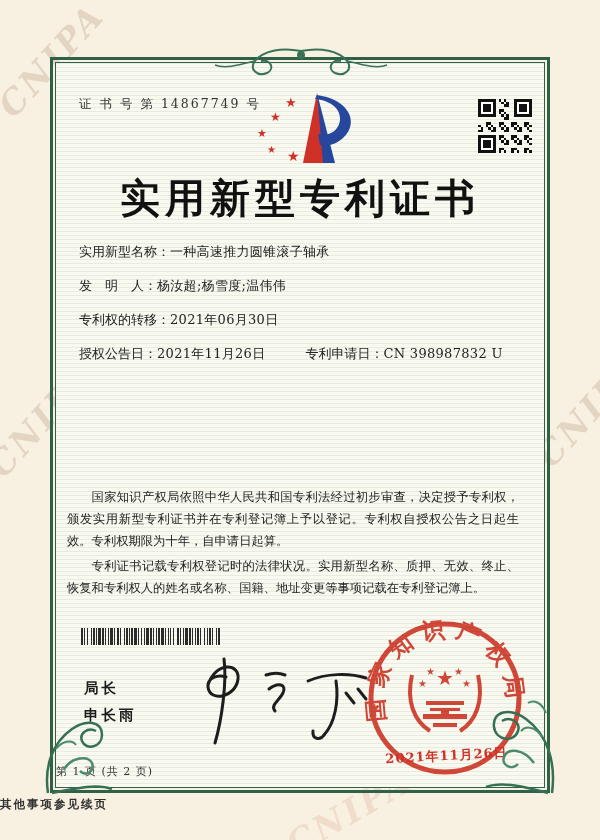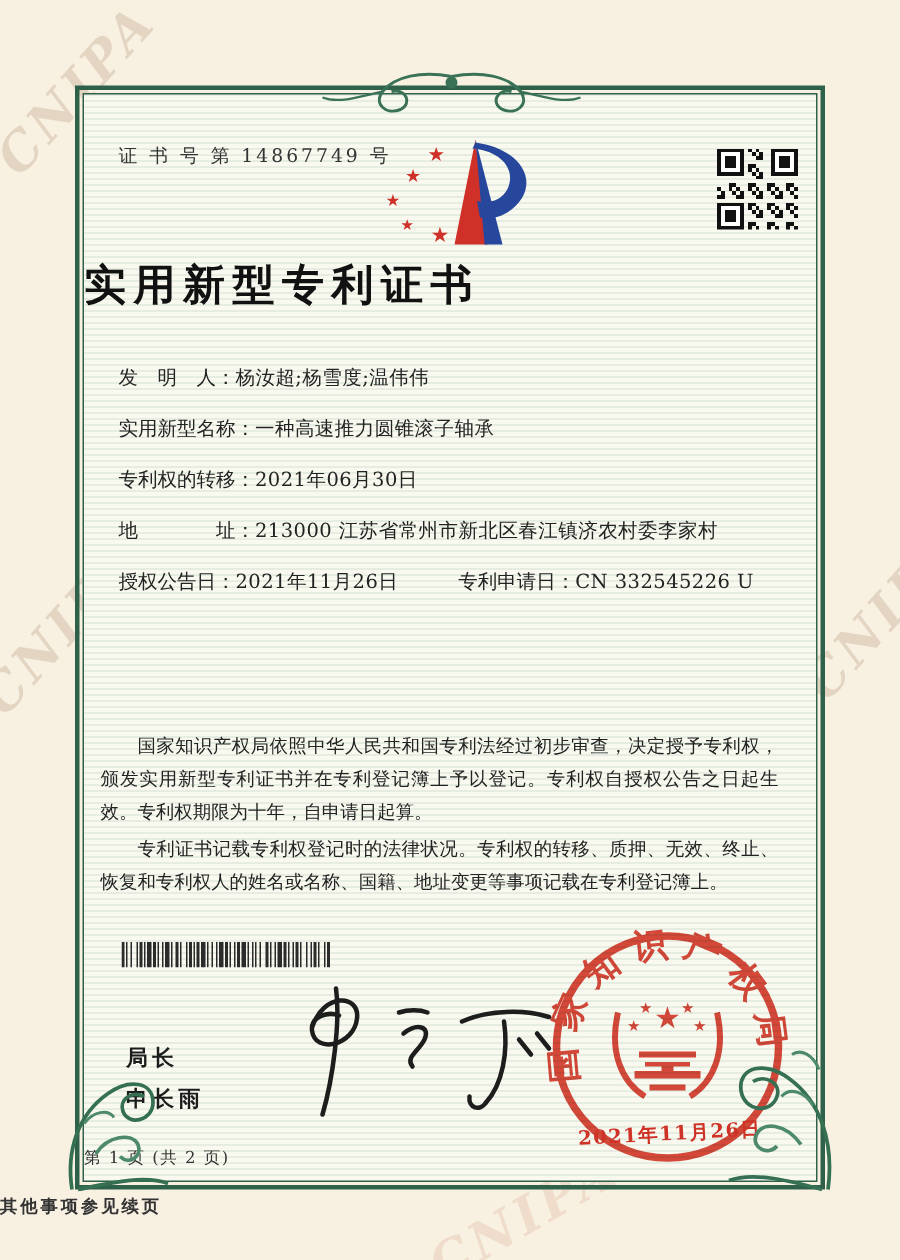--- a/index.html
+++ b/index.html
@@ -36,8 +36,8 @@
   .logo{position:absolute;left:195px;top:24px;width:110px;height:80px;}
   .qr{position:absolute;left:422px;top:36px;width:54px;height:54px;}
   .title{
-    position:absolute;left:0;top:108px;width:100%;text-align:left;
-    font-size:28px;font-weight:bold;letter-spacing:5px;color:#111;
+    position:absolute;left:0;top:108px;width:100%;text-align:center;
+    font-size:40px;font-weight:bold;letter-spacing:5px;color:#111;
   }
   .fields{position:absolute;left:23px;top:180px;width:452px;font-size:13px;}
   .row{margin-bottom:16px;white-space:nowrap;}

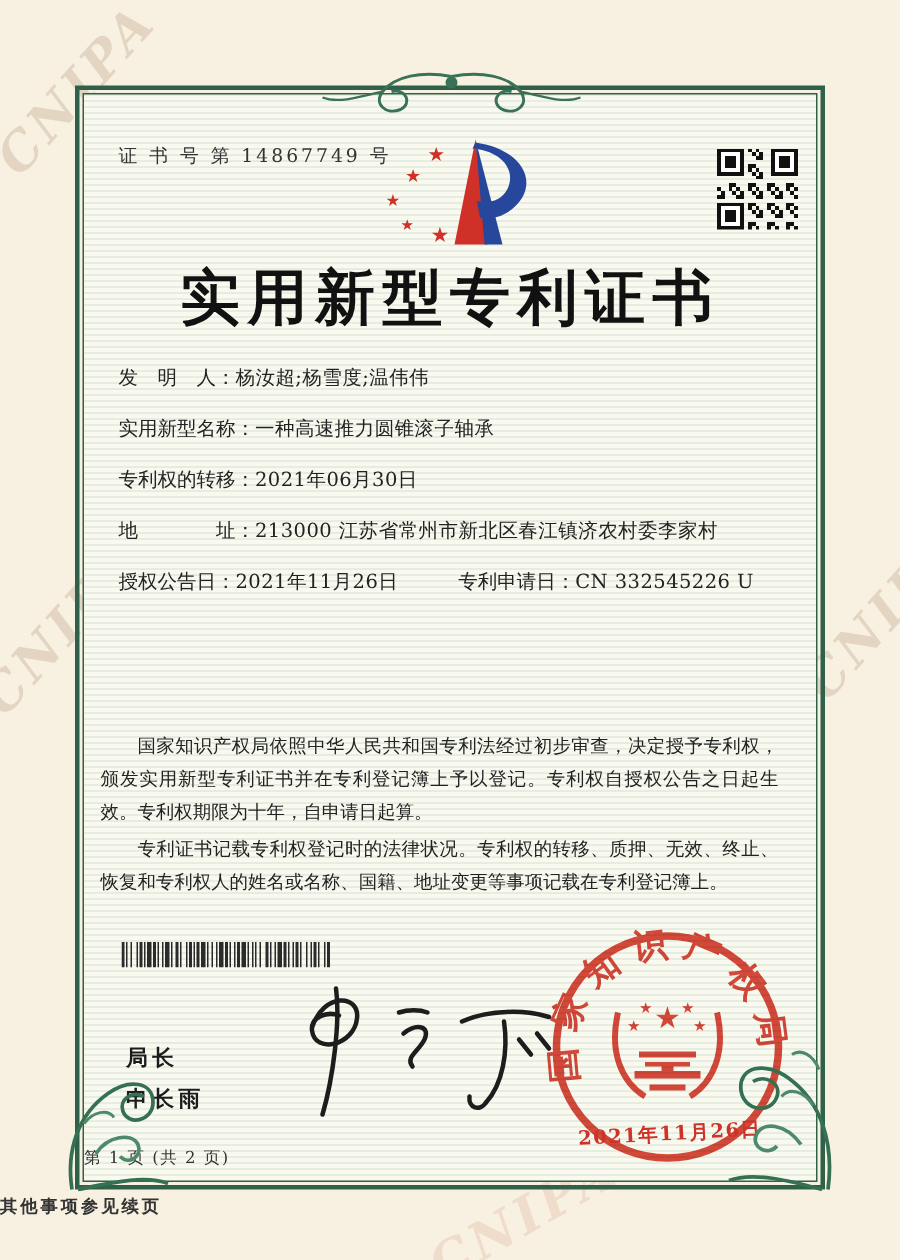--- a/index.html
+++ b/index.html
@@ -193,10 +193,10 @@
 
     <div class="fields">
       <div class="row">
+        <span class="lab">实用新型名称：</span><span class="val">一种高速推力圆锥滚子轴承</span>
+      </div>
+      <div class="row">
         <span class="lab">发　明　人：</span><span class="val">杨汝超;杨雪度;温伟伟</span>
-      </div>
-      <div class="row">
-        <span class="lab">实用新型名称：</span><span class="val">一种高速推力圆锥滚子轴承</span>
       </div>
       <div class="row">
         <span class="lab">专利权的转移：</span><span class="val">2021年06月30日</span>

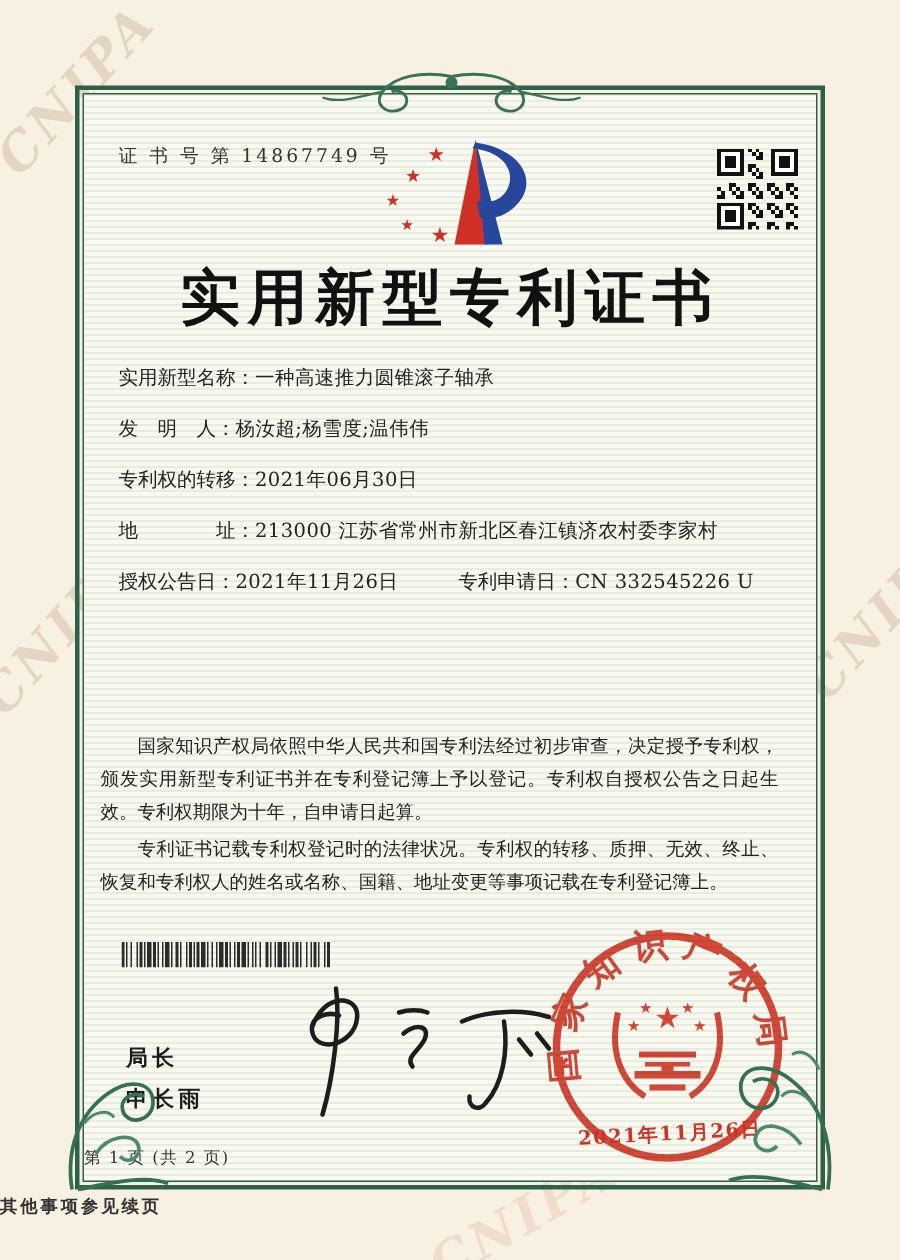--- a/index.html
+++ b/index.html
@@ -202,9 +202,6 @@
         <span class="lab">专利权的转移：</span><span class="val">2021年06月30日</span>
       </div>
       <div class="row">
-        <span class="lab">地　　　　址：</span><span class="val">213000 江苏省常州市新北区春江镇济农村委李家村</span>
-      </div>
-      <div class="row">
         <span class="lab">授权公告日：</span><span class="val">2021年11月26日</span><span class="grant-gap"></span><span class="lab">专利申请日：</span><span class="val">CN 332545226 U</span>
       </div>
     </div>

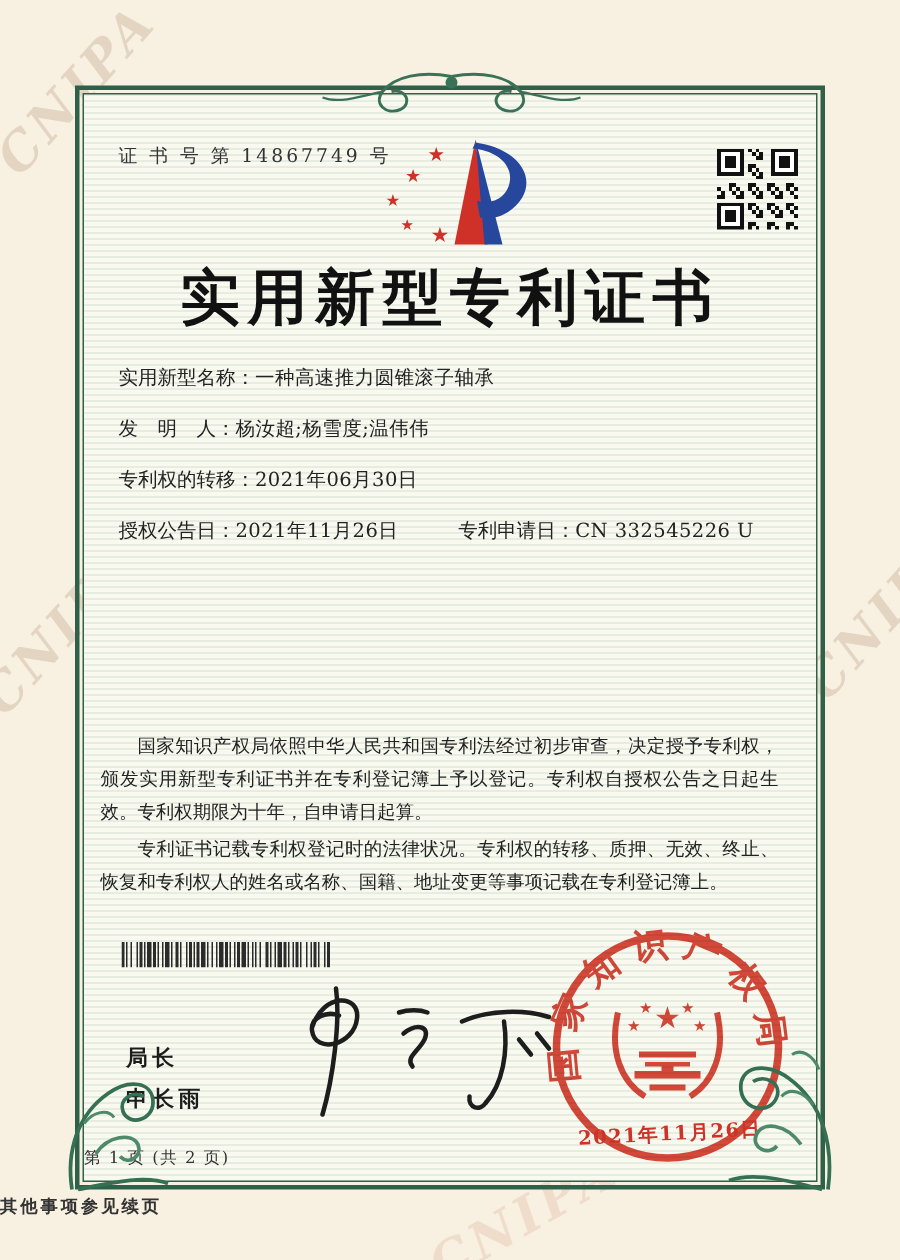--- a/index.html
+++ b/index.html
@@ -202,7 +202,7 @@
         <span class="lab">专利权的转移：</span><span class="val">2021年06月30日</span>
       </div>
       <div class="row">
-        <span class="lab">授权公告日：</span><span class="val">2021年11月26日</span><span class="grant-gap"></span><span class="lab">专利申请日：</span><span class="val">CN 332545226 U</span>
+        <span class="lab">授权公告日：</span><span class="val">2021年11月26日</span><span class="grant-gap"></span><span class="lab">专利申请日：</span><span class="val">CN 398987832 U</span>
       </div>
     </div>
 

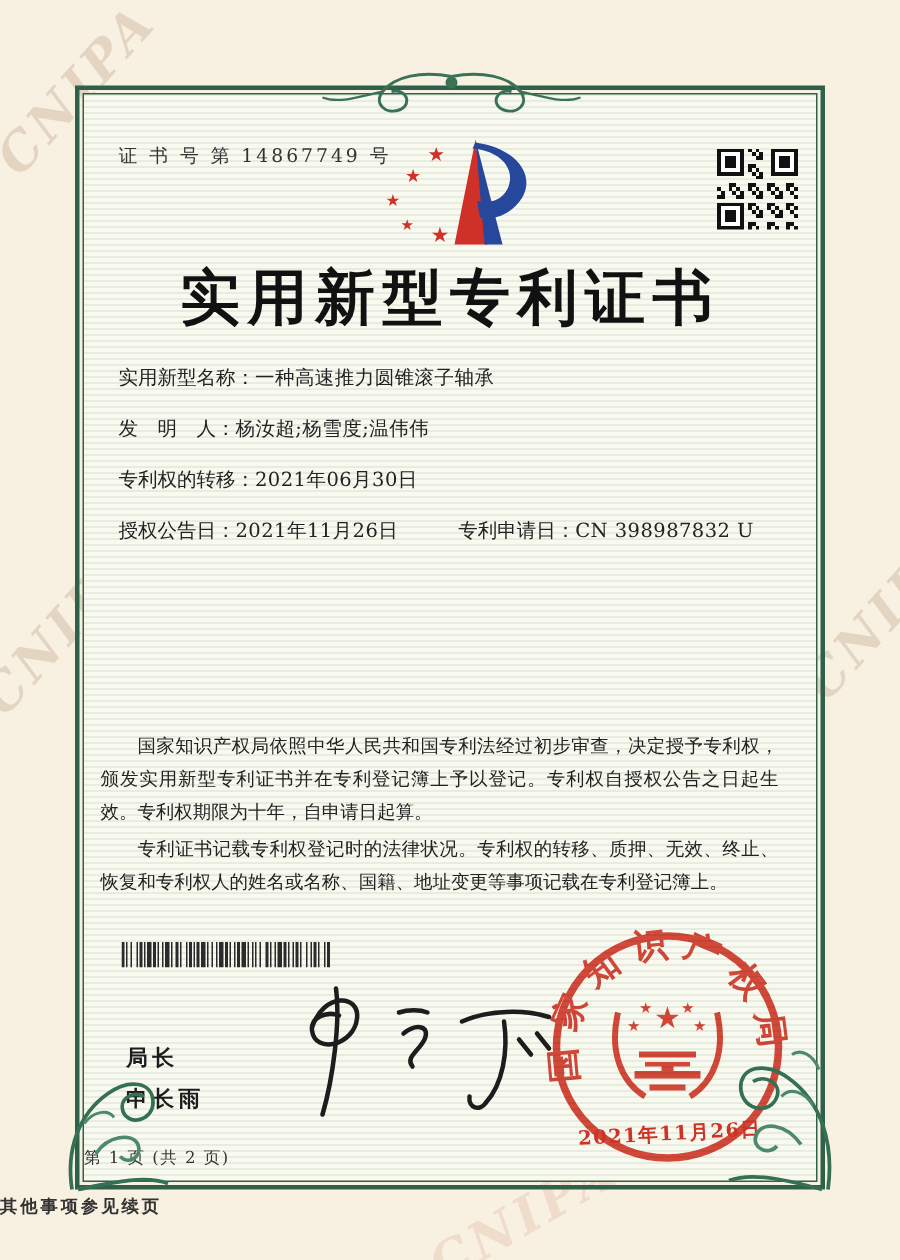--- a/index.html
+++ b/index.html
@@ -208,7 +208,7 @@
 
     <div class="paras">
       <p>国家知识产权局依照中华人民共和国专利法经过初步审查，决定授予专利权，颁发实用新型专利证书并在专利登记簿上予以登记。专利权自授权公告之日起生效。专利权期限为十年，自申请日起算。</p>
-      <p>专利证书记载专利权登记时的法律状况。专利权的转移、质押、无效、终止、恢复和专利权人的姓名或名称、国籍、地址变更等事项记载在专利登记簿上。</p>
+      <p>专利证书记载专利权登记时的法律状况。实用新型名称、质押、无效、终止、恢复和专利权人的姓名或名称、国籍、地址变更等事项记载在专利登记簿上。</p>
     </div>
 
     <svg class="barcode" id="barcode" viewBox="0 0 162 17" preserveAspectRatio="none">

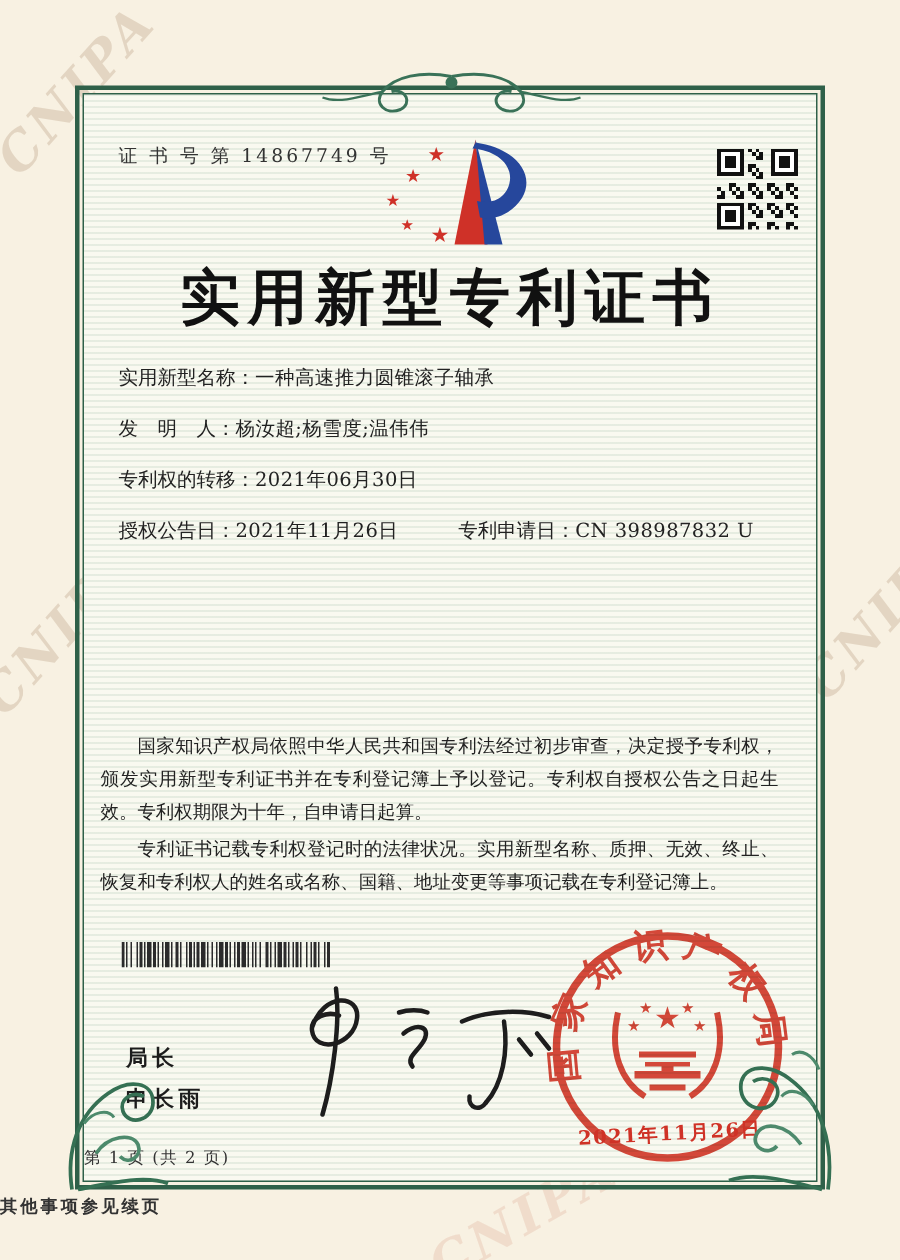--- a/index.html
+++ b/index.html
@@ -50,7 +50,7 @@
   }
   .paras p{margin:0 0 3px 0;text-indent:2em;}
   .barcode{position:absolute;left:25px;top:565px;width:162px;height:17px;}
-  .signer{position:absolute;left:28px;top:630px;font-size:14.5px;font-weight:bold;letter-spacing:3px;line-height:1.85;color:#1c1c1c;}
+  .signer{position:absolute;left:28px;top:612px;font-size:14.5px;font-weight:bold;letter-spacing:3px;line-height:1.85;color:#1c1c1c;}
   .signature{position:absolute;left:118px;top:588px;width:215px;height:100px;}
   .seal{position:absolute;left:304px;top:550px;width:170px;height:170px;opacity:0.92;mix-blend-mode:multiply;}
   .seal-date{

